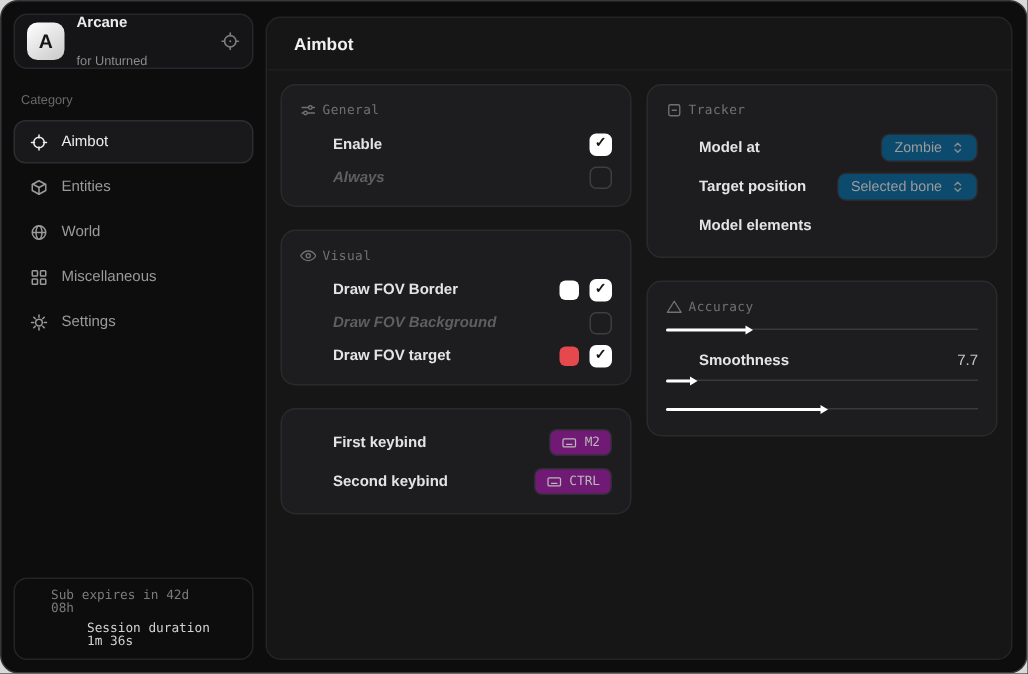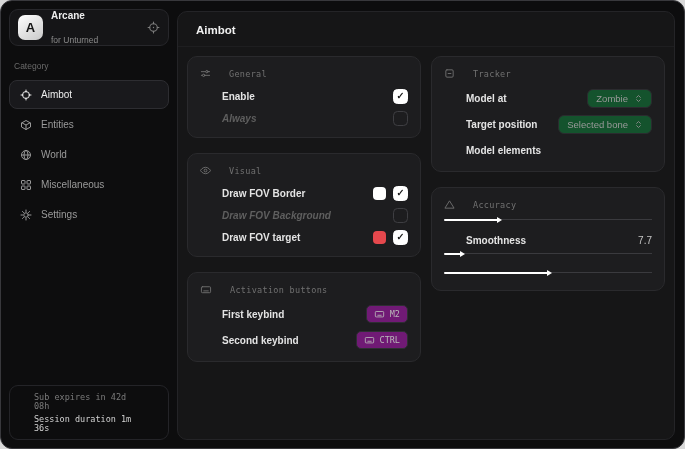--- a/index.html
+++ b/index.html
@@ -35,7 +35,7 @@
   .columns{display:flex;gap:10px;padding:9px;align-items:flex-start;}
   .col{flex:1;display:flex;flex-direction:column;gap:15px;min-width:0;}
   .card{background:#1d1d1f;border:1px solid #2a2a2d;border-radius:10px;padding:9px 12px 8px;}
-  .sec-head{display:flex;align-items:center;gap:18px;color:#717171;font-family:"DejaVu Sans Mono",monospace;font-size:8.5px;letter-spacing:.3px;margin:2px 0 6px;}
+  .sec-head{display:flex;align-items:center;gap:4px;color:#717171;font-family:"DejaVu Sans Mono",monospace;font-size:8.5px;letter-spacing:.3px;margin:2px 0 6px;}
   .row{display:flex;align-items:center;height:22px;}
   .row.tall{height:26px;}
   .label{font-size:10px;font-weight:600;color:#e4e4e4;padding-left:22px;}

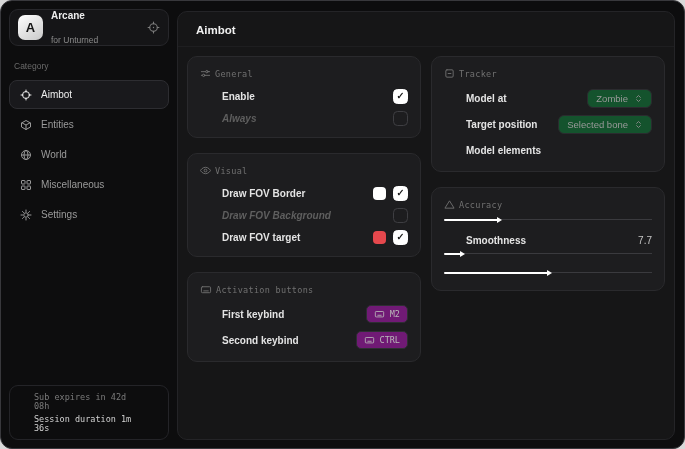--- a/index.html
+++ b/index.html
@@ -45,7 +45,7 @@
   .checkbox.on{background:#ffffff;border-color:#ffffff;color:#141414;font-weight:bold;}
   .swatch{width:13px;height:13px;border-radius:4px;cursor:pointer;}
   .keybadge{display:flex;align-items:flex-end;gap:5px;background:#701a75;border:1px solid #2e2e33;border-radius:5px;padding:3px 7px;color:#b9b9b9;font-family:"DejaVu Sans Mono",monospace;font-size:8.5px;cursor:pointer;}
-  .select{display:flex;align-items:center;gap:6px;background:#14532d;border:1px solid #2b2b2f;border-radius:6px;padding:3px 8px;color:#9a9a9a;font-size:9.5px;cursor:pointer;}
+  .select{display:flex;align-items:center;gap:6px;background:#0c4a6e;border:1px solid #2b2b2f;border-radius:6px;padding:3px 8px;color:#9a9a9a;font-size:9.5px;cursor:pointer;}
   .select svg{color:#8a8a8a;}
   .acc-row{margin:3px 0 11px;}
   .acc-row:last-child{margin-bottom:5px;}

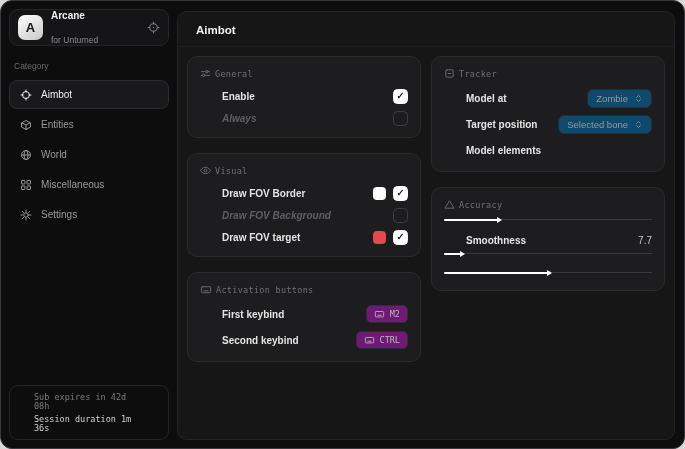--- a/index.html
+++ b/index.html
@@ -196,13 +196,6 @@
         </section>
 
         <section class="card">
-          <div class="sec-head">
-            <svg width="12" height="11" viewBox="0 0 24 24" fill="none" stroke="currentColor" stroke-width="2" stroke-linecap="round">
-                <rect x="2" y="6" width="20" height="13" rx="2"></rect>
-                <line x1="7" y1="15" x2="17" y2="15"></line>
-              </svg>
-            <span>Activation buttons</span>
-          </div>
           <div class="row tall">
             <span class="label">First keybind</span>
             <div class="controls">

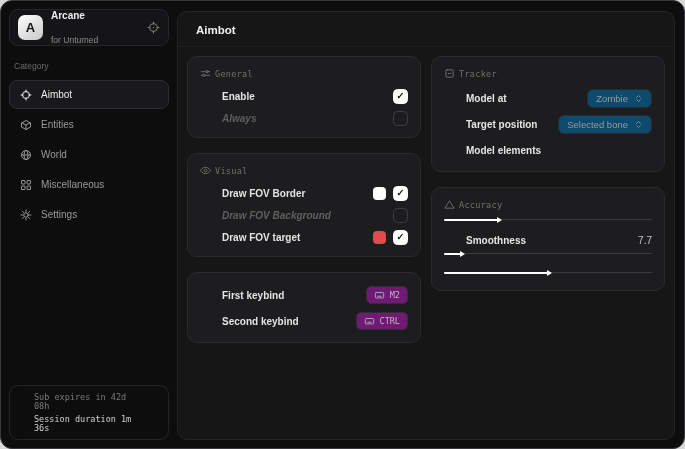--- a/index.html
+++ b/index.html
@@ -28,7 +28,7 @@
   .nav-item svg{flex:none;}
   .sidebar-footer{margin-top:auto;border:1px solid #242428;border-radius:9px;padding:7px 24px;font-family:"DejaVu Sans Mono",monospace;line-height:1;}
   .sidebar-footer .l1{font-size:8.5px;color:#7b7b7b;}
-  .sidebar-footer .l2{font-size:8.5px;color:#d2d2d2;margin-top:5px;}
+  .sidebar-footer .l2{font-size:8.5px;color:#d2d2d2;margin-top:5px;margin-left:24px;}
   
   .main{flex:1;margin:10px 9px 8px 0;background:#161617;border:1px solid #242427;border-radius:10px;box-sizing:border-box;display:flex;flex-direction:column;overflow:hidden;}
   .main-title{font-size:11.5px;font-weight:bold;color:#f0f0f0;padding:12px 18px 10px;border-bottom:1px solid #1e1e20;}

